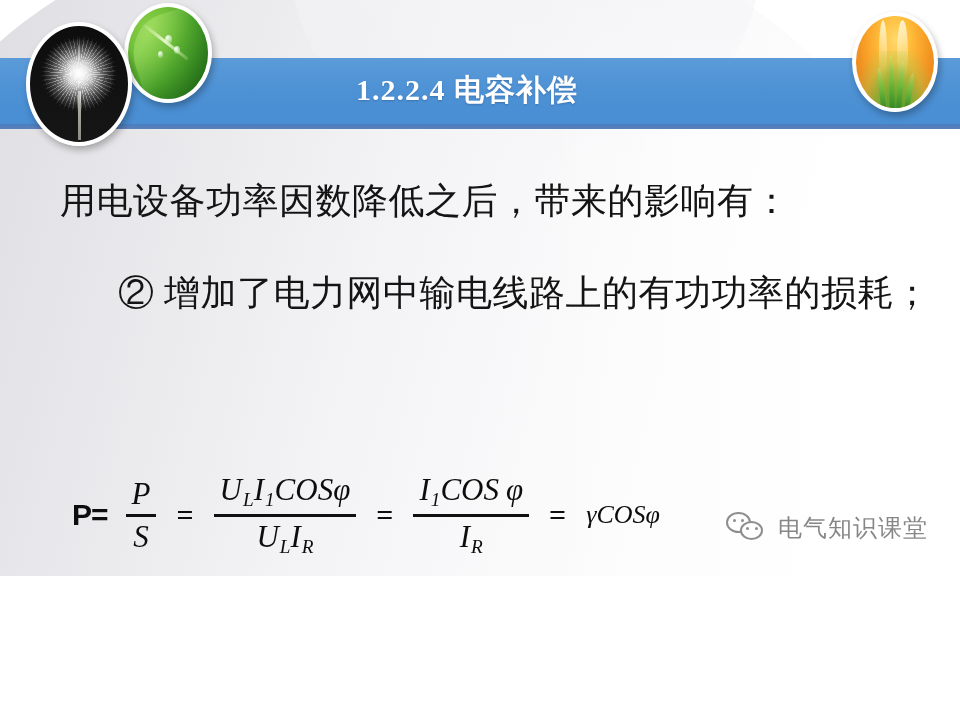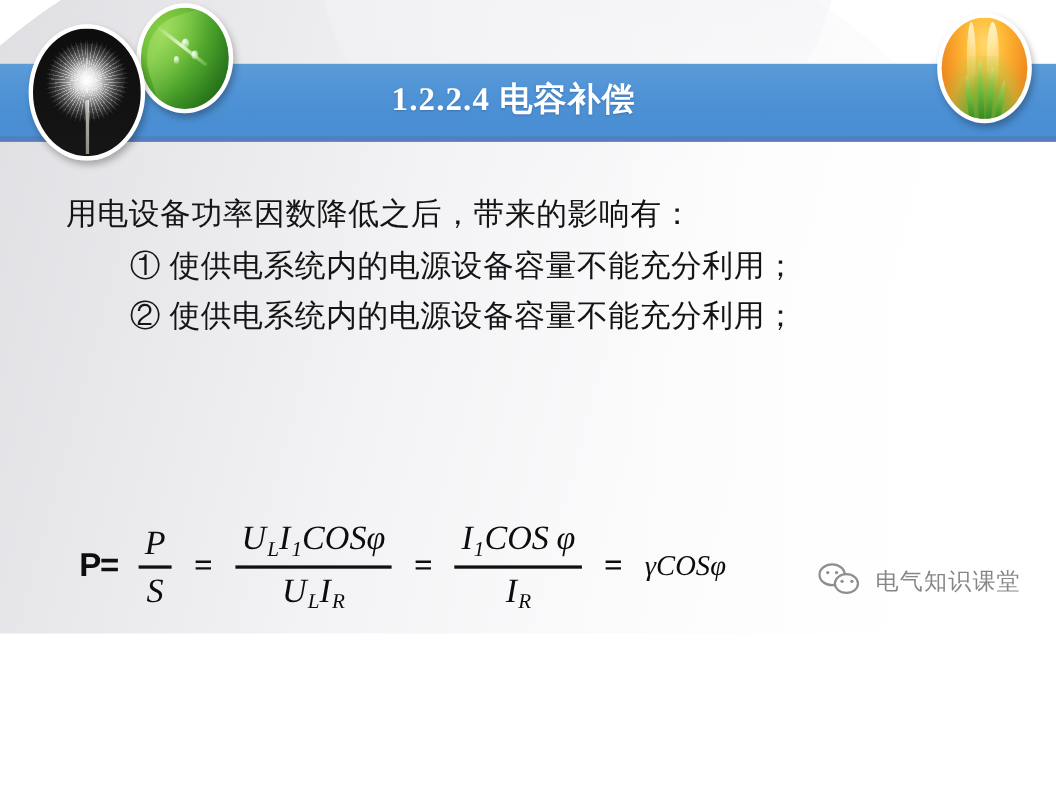--- a/index.html
+++ b/index.html
@@ -186,7 +186,7 @@
     position:absolute;
     color:#141414;
     font-family:"Liberation Serif","DejaVu Serif",serif;
-    font-size:28px;
+    font-size:36px;
     line-height:1.28;
     white-space:nowrap;
     letter-spacing:0.5px;

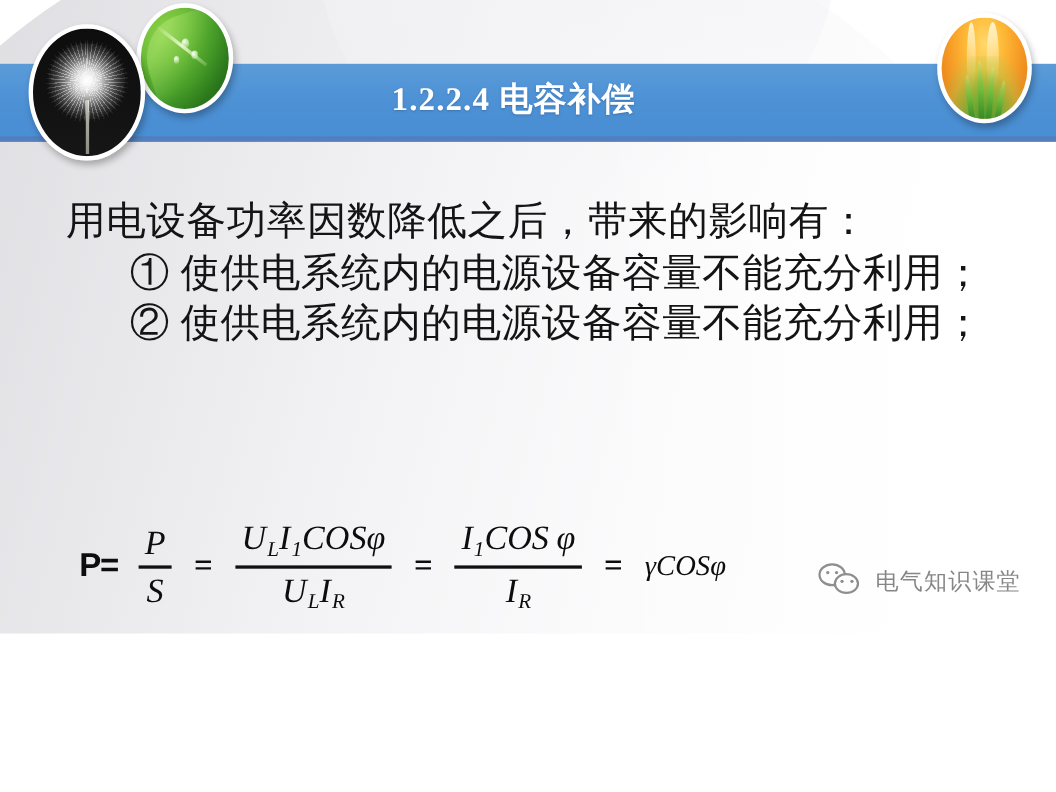--- a/index.html
+++ b/index.html
@@ -322,7 +322,6 @@
   </div>
 
   <div class="body-text line1">用电设备功率因数降低之后，带来的影响有：</div>
-  <div class="body-text line2">① 使供电系统内的电源设备容量不能充分利用；</div>
   <div class="body-text line3">② 使供电系统内的电源设备容量不能充分利用；</div>
 
   <div class="formula">

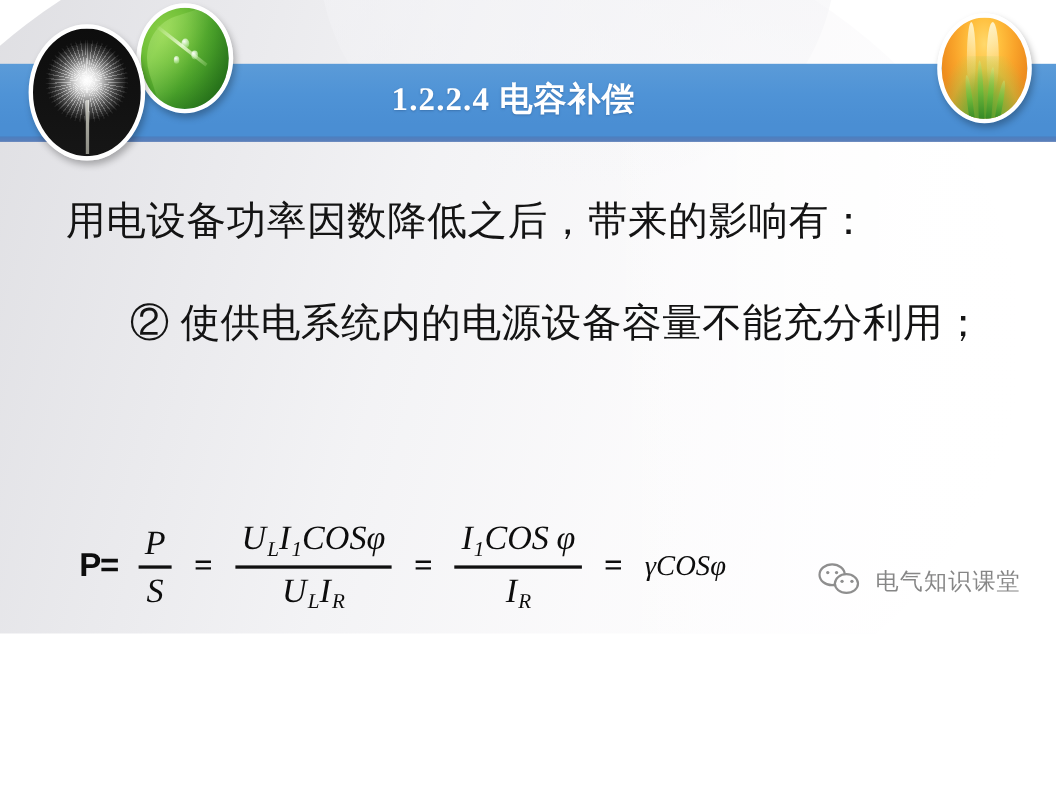--- a/index.html
+++ b/index.html
@@ -322,7 +322,7 @@
   </div>
 
   <div class="body-text line1">用电设备功率因数降低之后，带来的影响有：</div>
-  <div class="body-text line3">② 使供电系统内的电源设备容量不能充分利用；</div>
+  <div class="body-text line3">② 增加了电力网中输电线路上的有功功率的损耗；</div>
 
   <div class="formula">
 

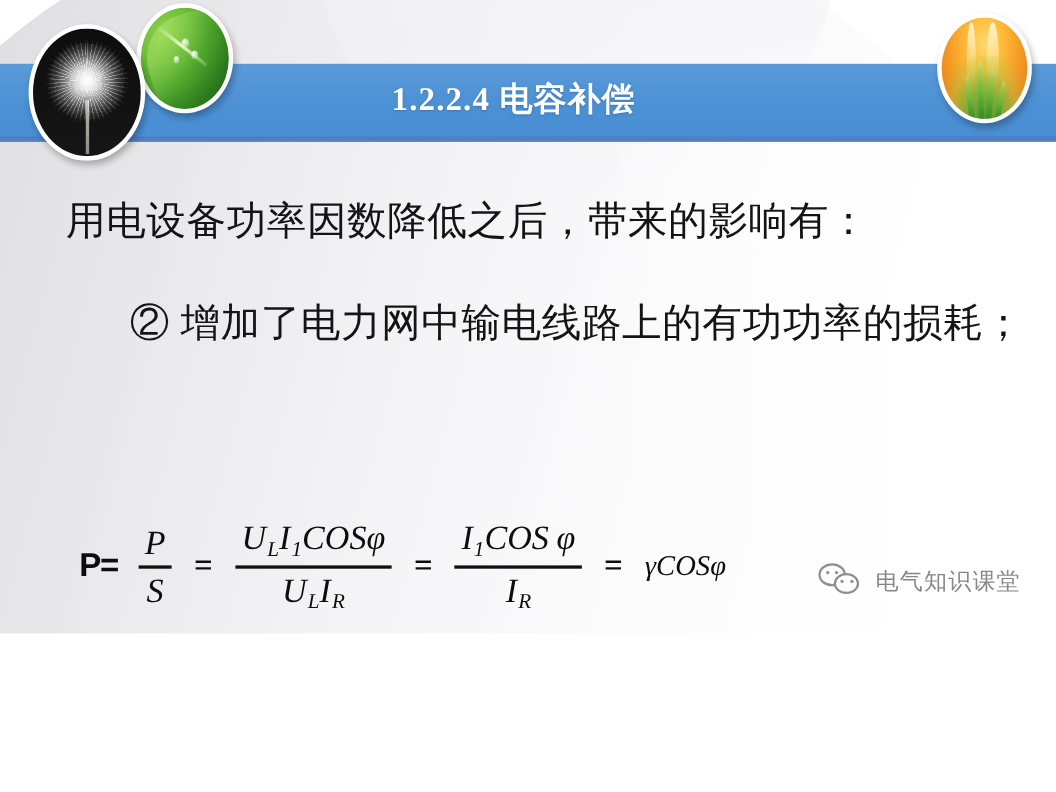--- a/index.html
+++ b/index.html
@@ -278,7 +278,7 @@
   }
   .wm-text {
     font-family:"Liberation Serif","DejaVu Serif",serif;
-    font-size:21px;
+    font-size:24px;
     color:#3d3d3d;
     letter-spacing:1px;
     white-space:nowrap;

